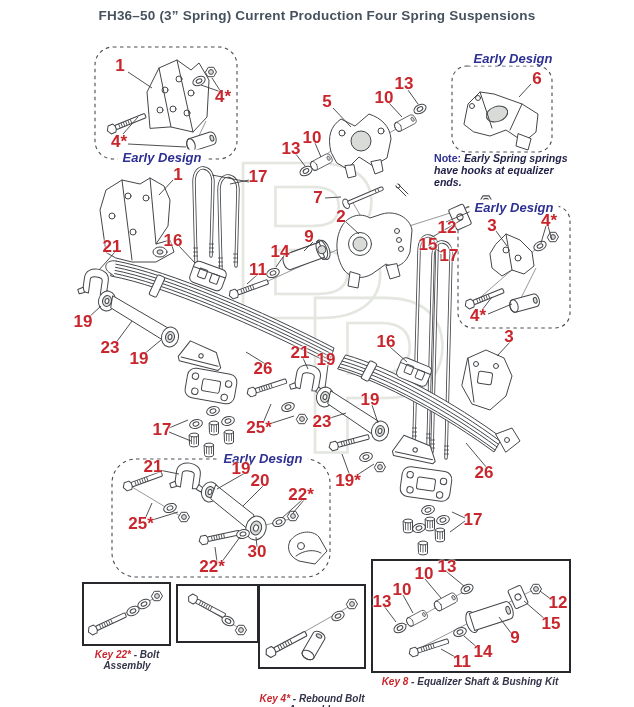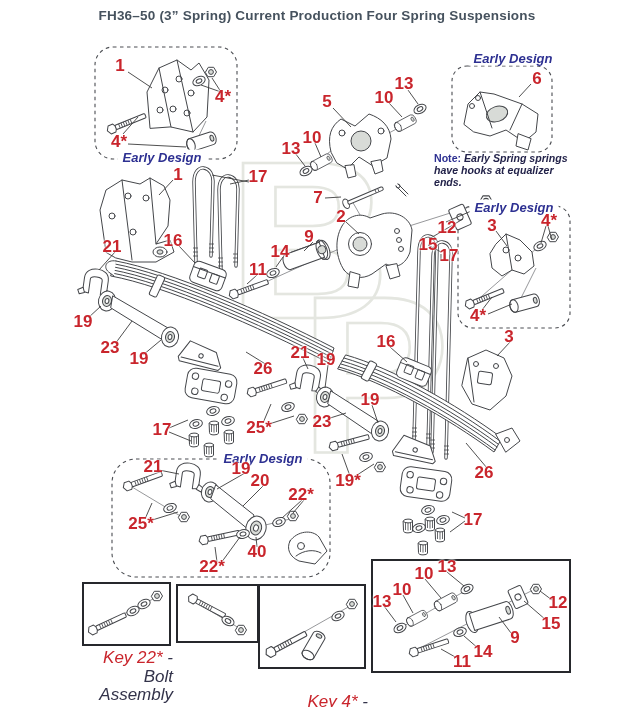--- a/index.html
+++ b/index.html
@@ -430,7 +430,7 @@
       <div class="plabel" style="left: 260px; top: 481px;">20</div>
       <div class="plabel" style="left: 301px; top: 495px;">22*</div>
       <div class="plabel" style="left: 141px; top: 524px;">25*</div>
-      <div class="plabel" style="left: 257px; top: 552px;">40</div>
+      <div class="plabel" style="left: 257px; top: 552px;">30</div>
       <div class="plabel" style="left: 212px; top: 567px;">22*</div>
       <div class="plabel" style="left: 447px; top: 567px;">13</div>
       <div class="plabel" style="left: 424px; top: 574px;">10</div>

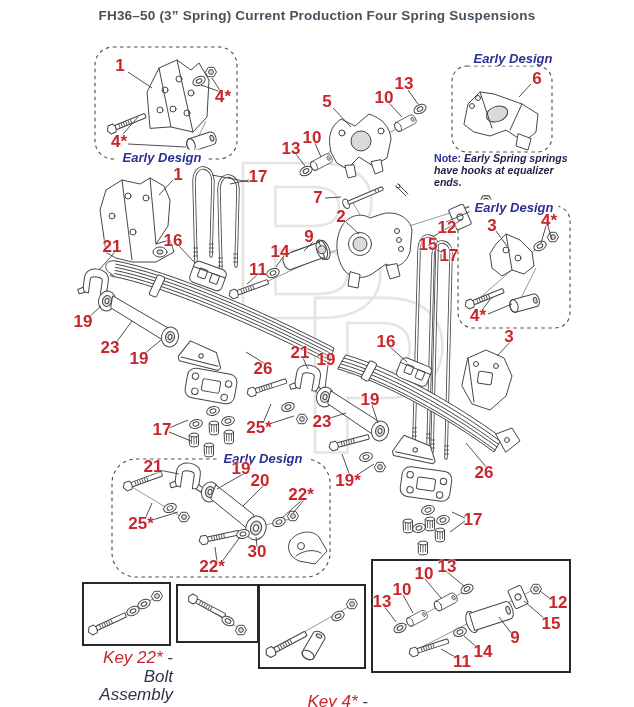--- a/index.html
+++ b/index.html
@@ -32,7 +32,7 @@
   .note{position:absolute;width:136px;font-size:10.6px;font-weight:bold;font-style:italic;
         color:#23234a;line-height:1.12;z-index:3;}
   .note .nl{color:var(--navy);font-style:normal;}
-  .cap{position:absolute;text-align:right;font-size:17px;font-weight:normal;font-style:italic;
+  .cap{position:absolute;text-align:center;font-size:10px;font-weight:bold;font-style:italic;
        color:#33334a;line-height:1.1;z-index:3;}
   .cap .key{color:var(--red);}
 </style>

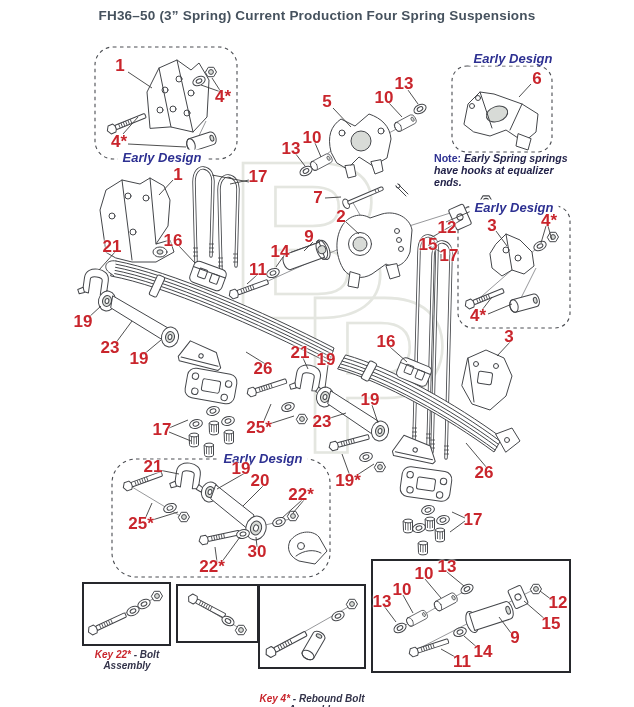--- a/index.html
+++ b/index.html
@@ -383,6 +383,9 @@
 </div>
 <div class="cap" style="left:256px;top:669px;width:112px;margin-top:24px;">
   <span class="key">Key 4*</span><span> - Rebound Bolt Assembly</span>
+</div>
+<div class="cap" style="left:365px;top:676px;width:210px;">
+  <span class="key">Key 8</span><span> - Equalizer Shaft &amp; Bushing Kit</span>
 </div>
 
 <div id="callouts">

